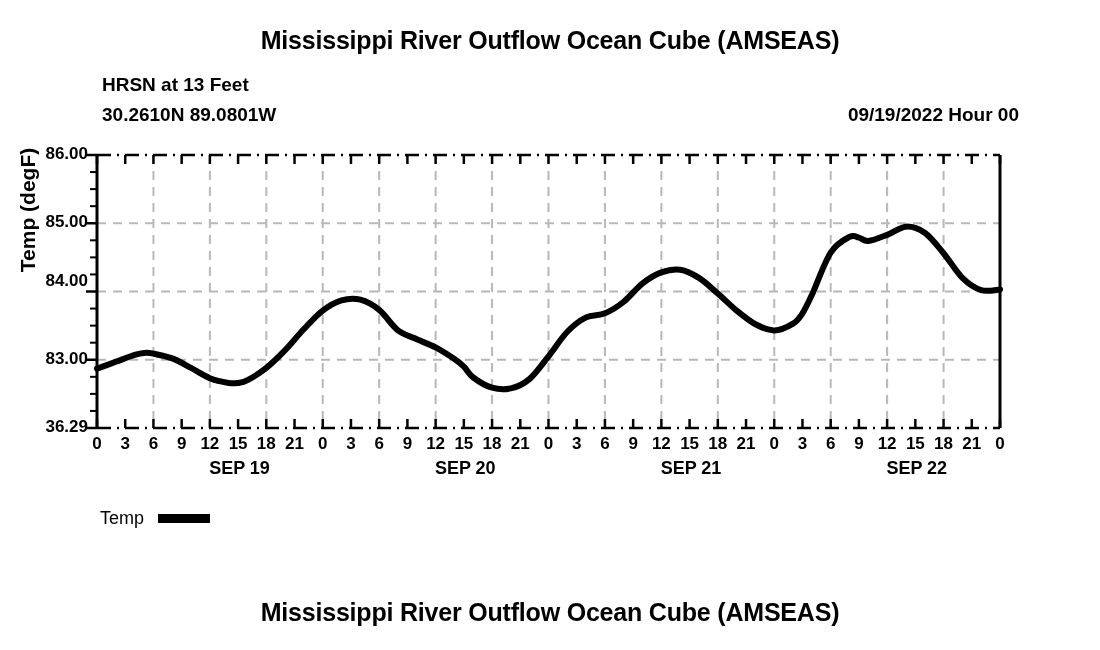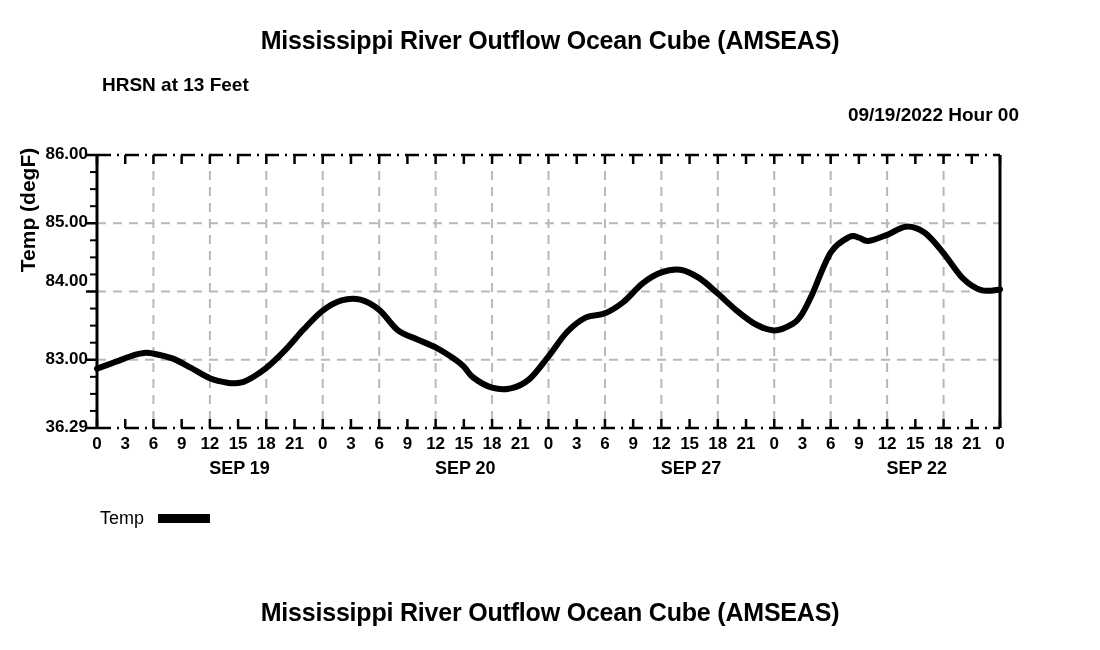--- a/index.html
+++ b/index.html
@@ -147,6 +147,7 @@
   <div class="title-top">Mississippi River Outflow Ocean Cube (AMSEAS)</div>
 
   <div class="hdr-station">HRSN at 13 Feet</div>
+  <div class="hdr-coords">30.2610N  89.0801W</div>
   <div class="hdr-date">09/19/2022 Hour 00</div>
 
   <div class="ylabel">Temp (degF)</div>

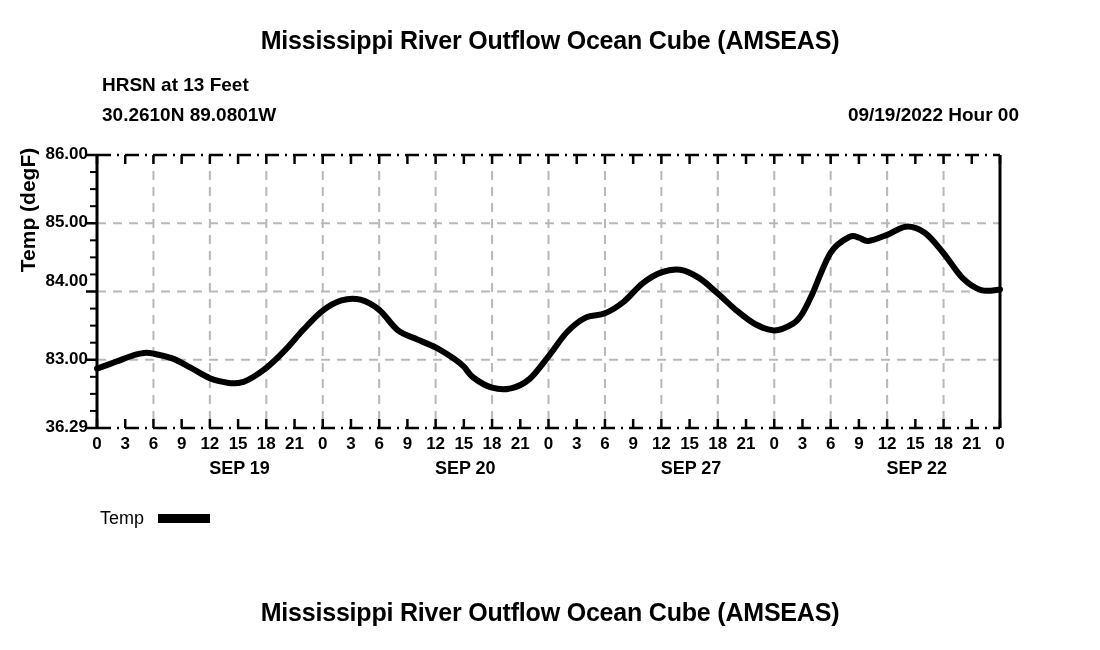--- a/index.html
+++ b/index.html
@@ -315,7 +315,7 @@
   <div id="xday-labels">
       <div class="xday-label" style="left: 209.875px;">SEP 19</div>
       <div class="xday-label" style="left: 435.625px;">SEP 20</div>
-      <div class="xday-label" style="left: 661.375px;">SEP 27</div>
+      <div class="xday-label" style="left: 661.375px;">SEP 21</div>
       <div class="xday-label" style="left: 887.125px;">SEP 22</div>
     </div>
 

